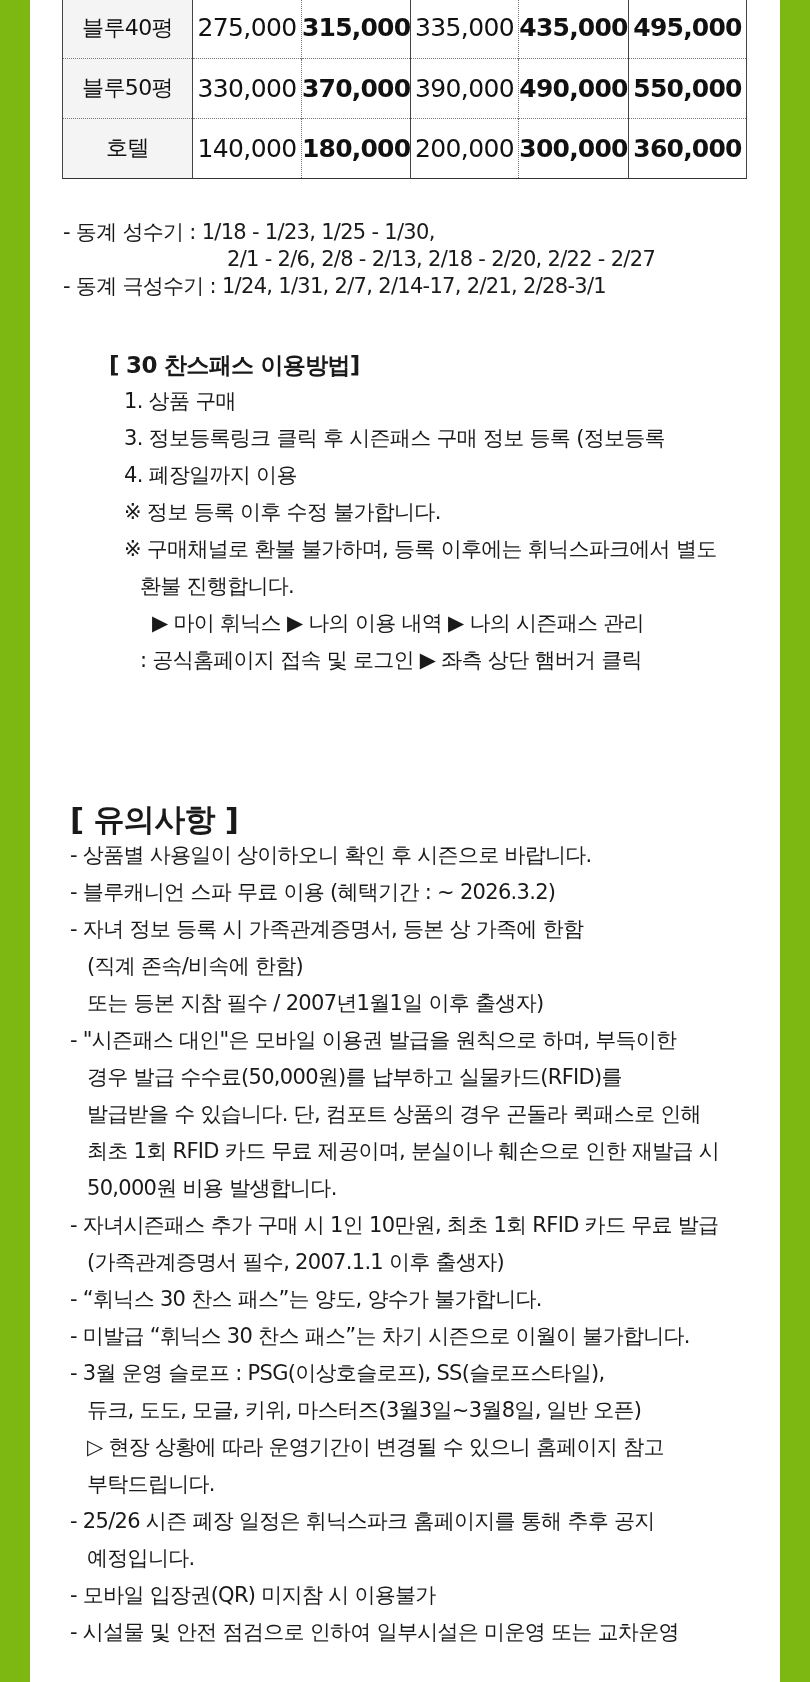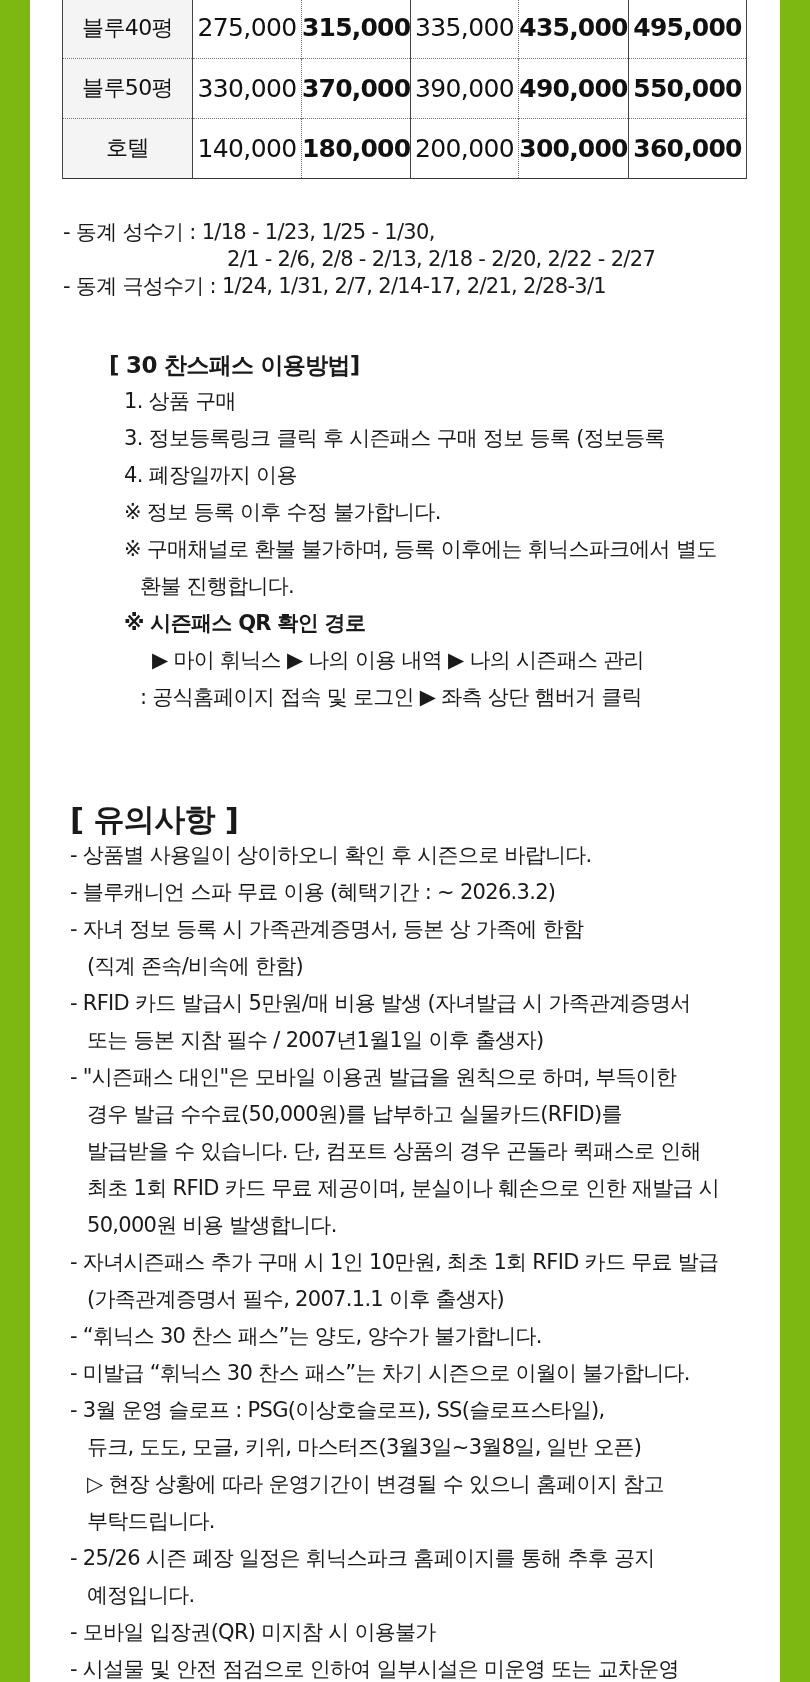--- a/index.html
+++ b/index.html
@@ -102,7 +102,6 @@
     <div class="line ind2">※ 정보 등록 이후 수정 불가합니다.</div>
     <div class="line ind2">※ 구매채널로 환불 불가하며, 등록 이후에는 휘닉스파크에서 별도</div>
     <div class="line ind3">환불 진행합니다.</div>
-    <div class="line ind2 semibold">※ 시즌패스 QR 확인 경로</div>
     <div class="line ind3" style="padding-left:48px">▶ 마이 휘닉스 ▶ 나의 이용 내역  ▶ 나의 시즌패스 관리</div>
     <div class="line ind3">: 공식홈페이지 접속 및 로그인 ▶ 좌측 상단 햄버거 클릭</div>
   </div>

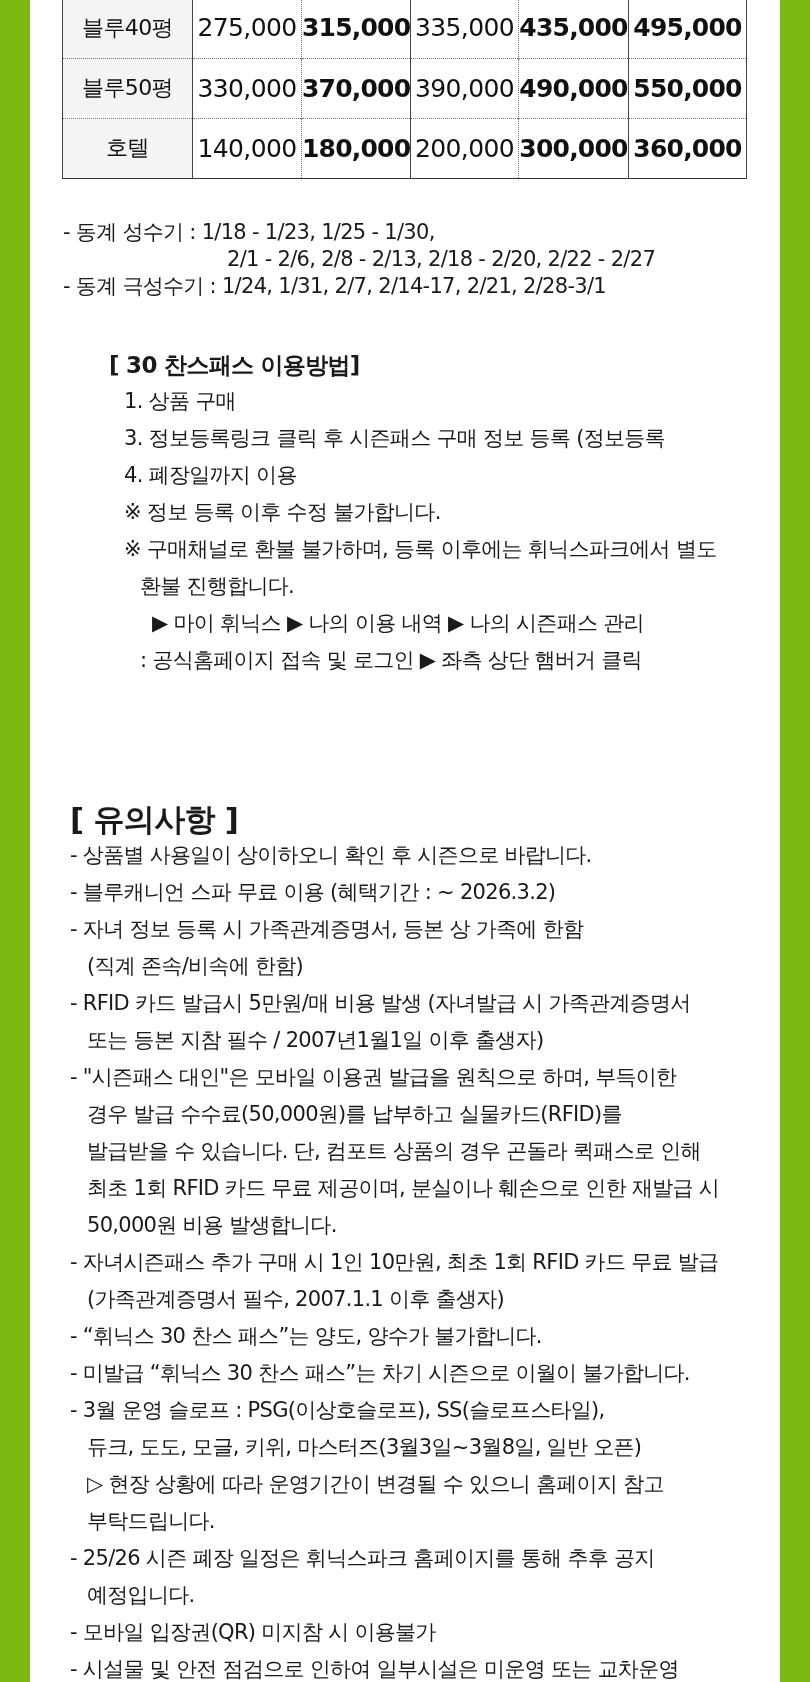--- a/index.html
+++ b/index.html
@@ -112,7 +112,6 @@
     <div class="line">- 블루캐니언 스파 무료 이용 (혜택기간 : ~ 2026.3.2)</div>
     <div class="line">- 자녀 정보 등록 시 가족관계증명서, 등본 상 가족에 한함</div>
     <div class="line ind">(직계 존속/비속에 한함)</div>
-    <div class="line">- RFID 카드 발급시 5만원/매 비용 발생 (자녀발급 시 가족관계증명서</div>
     <div class="line ind">또는 등본 지참 필수 / 2007년1월1일 이후 출생자)</div>
     <div class="line">- "시즌패스 대인"은 모바일 이용권 발급을 원칙으로 하며, 부득이한</div>
     <div class="line ind">경우 발급 수수료(50,000원)를 납부하고 실물카드(RFID)를</div>

